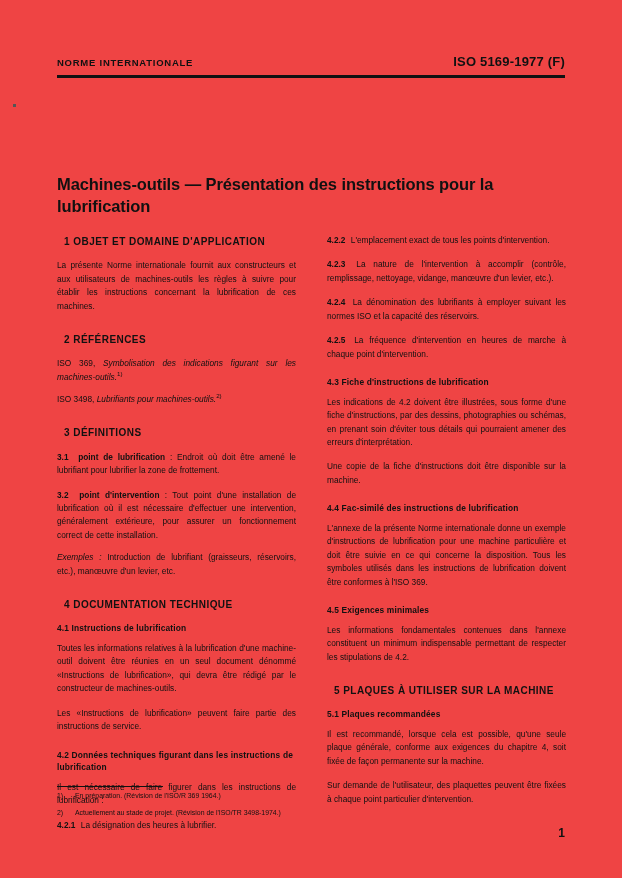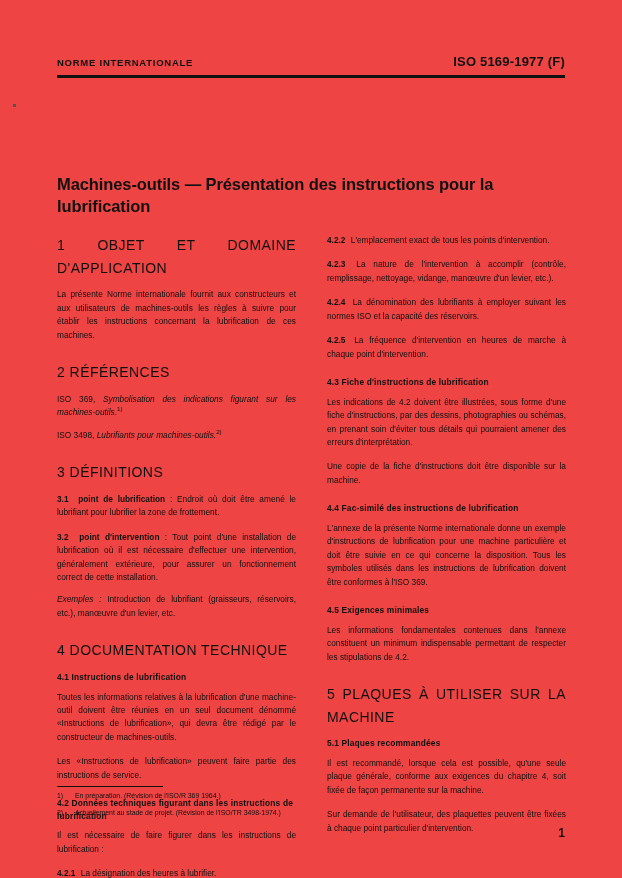--- a/index.html
+++ b/index.html
@@ -86,9 +86,9 @@
   .col-right { left: 327px; }
 
   h2.sec {
-    font-size: 14px;
-    font-weight: normal;
-    margin: 0 0 9px 0;
+    font-size: 10px;
+    font-weight: bold;
+    margin: 0 0 9px 7px;
     letter-spacing: 0.45px;
     text-transform: none;
   }

